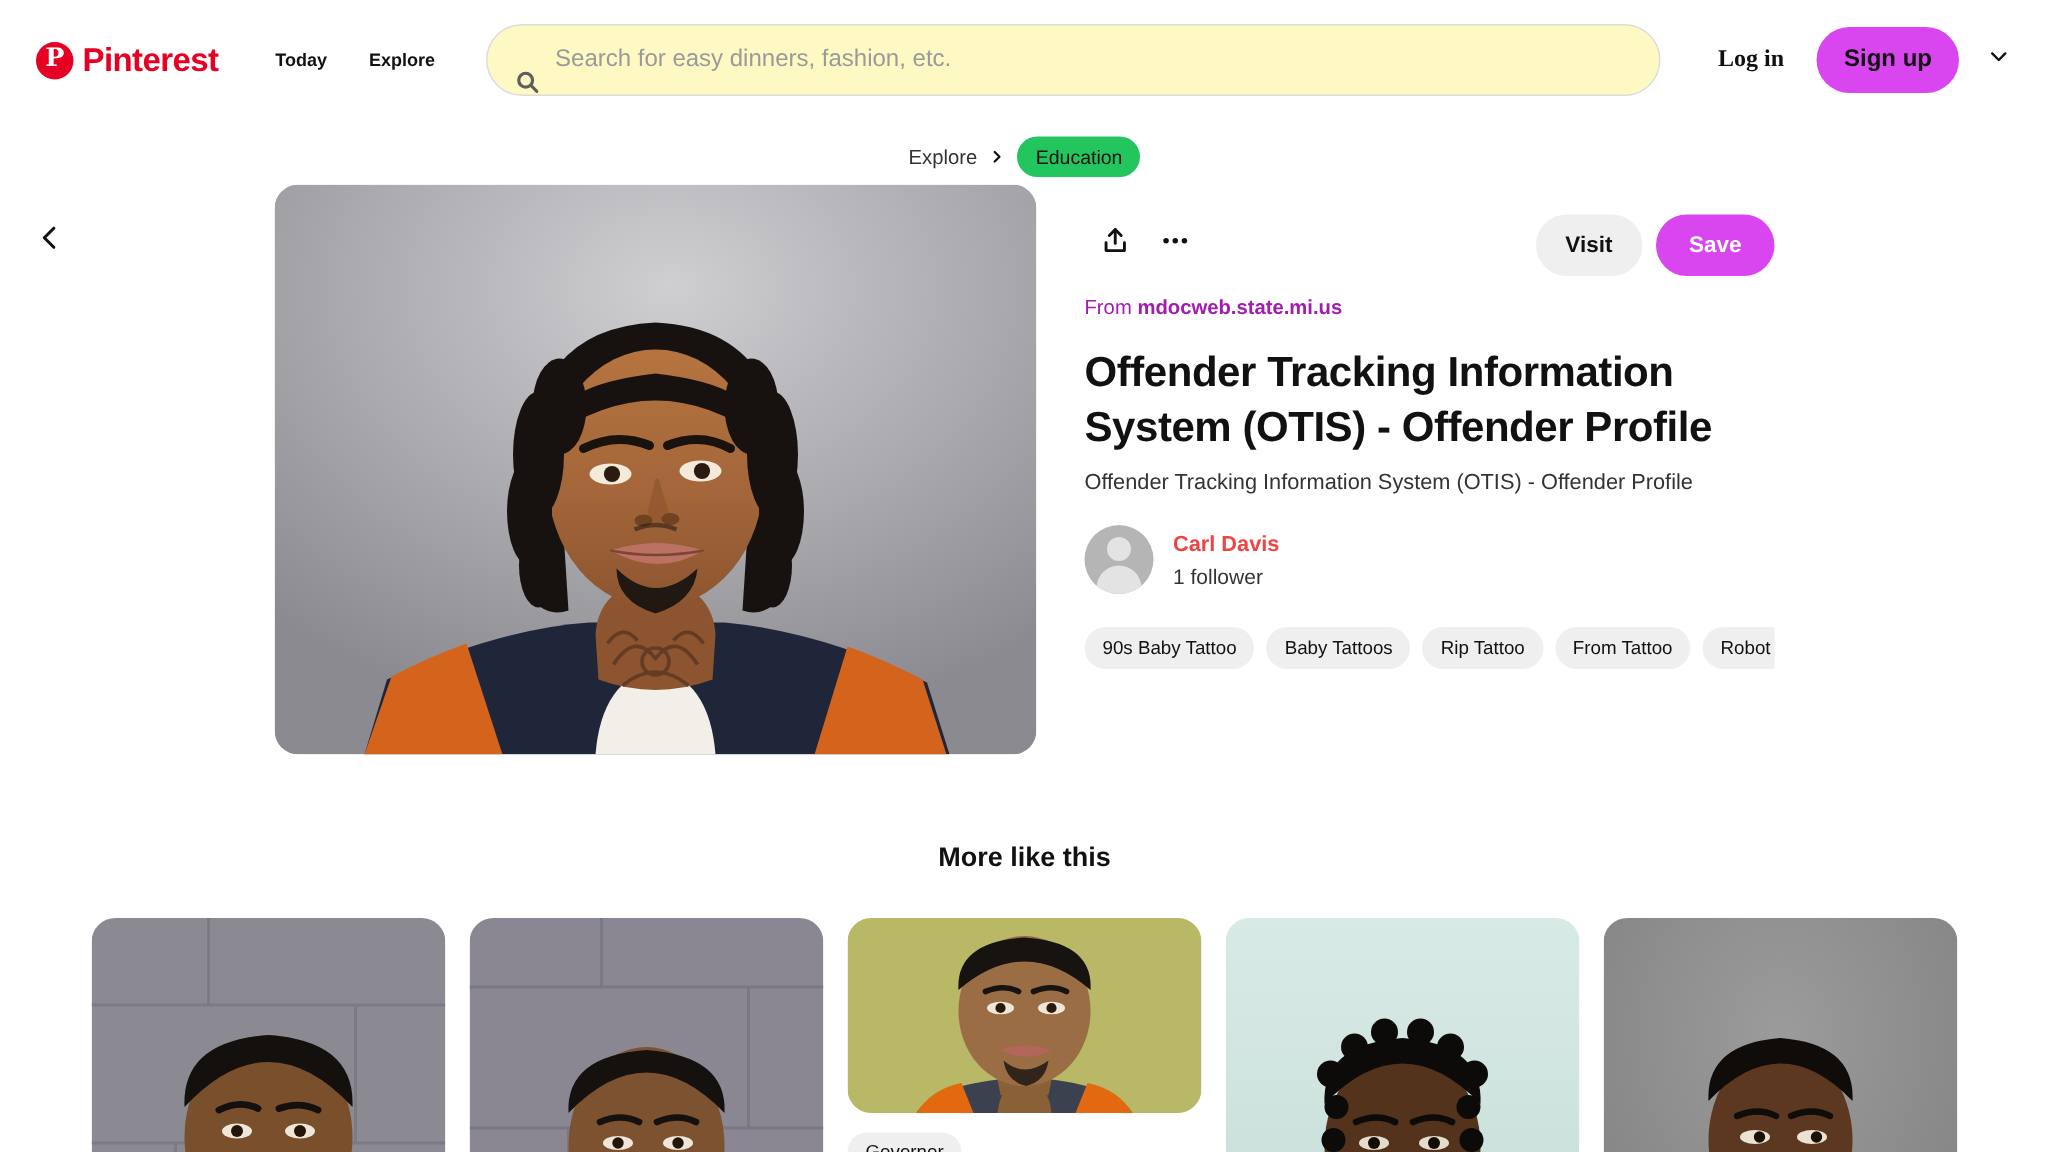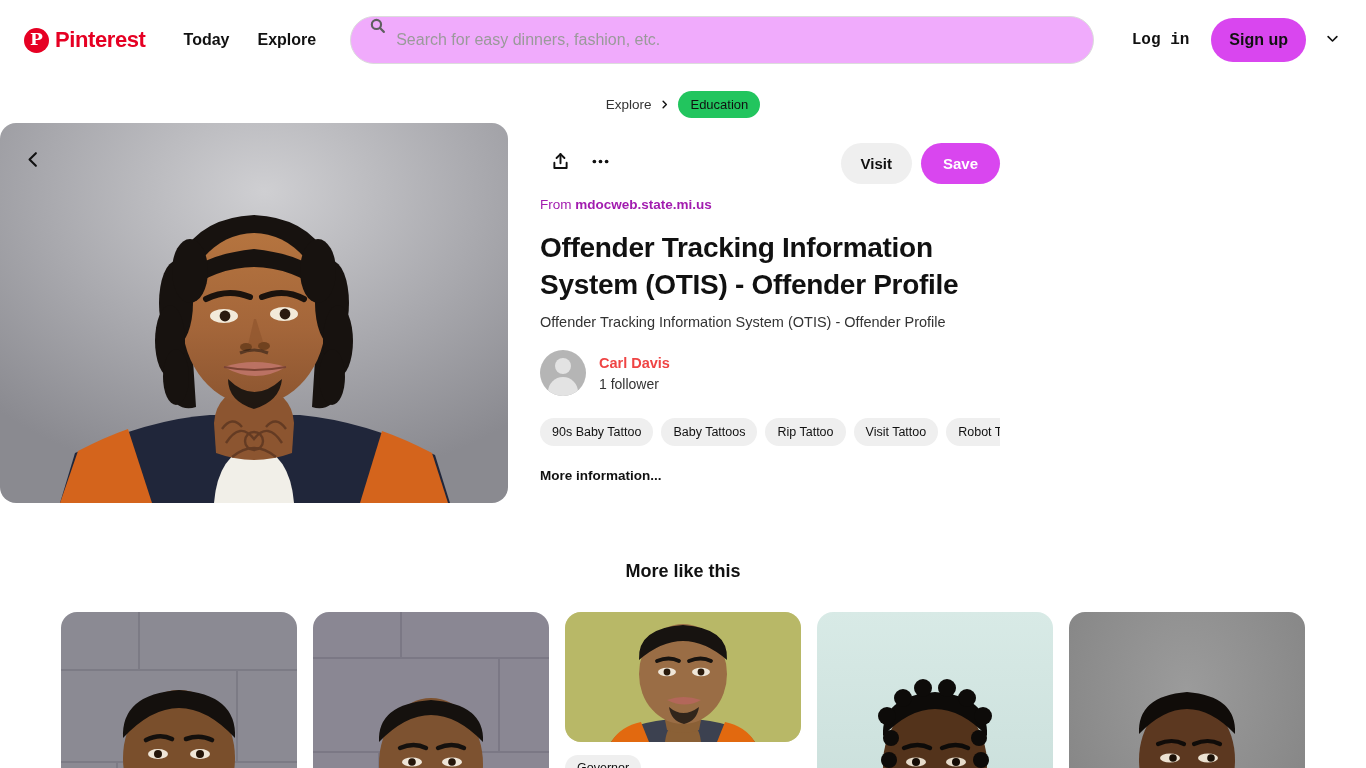--- a/index.html
+++ b/index.html
@@ -48,7 +48,7 @@
     letter-spacing: -0.4px;
   }
   .nav-link {
-    font-size: 16px;
+    font-size: 12px;
     font-weight: bold;
     color: #111111;
     padding: 10px 14px;

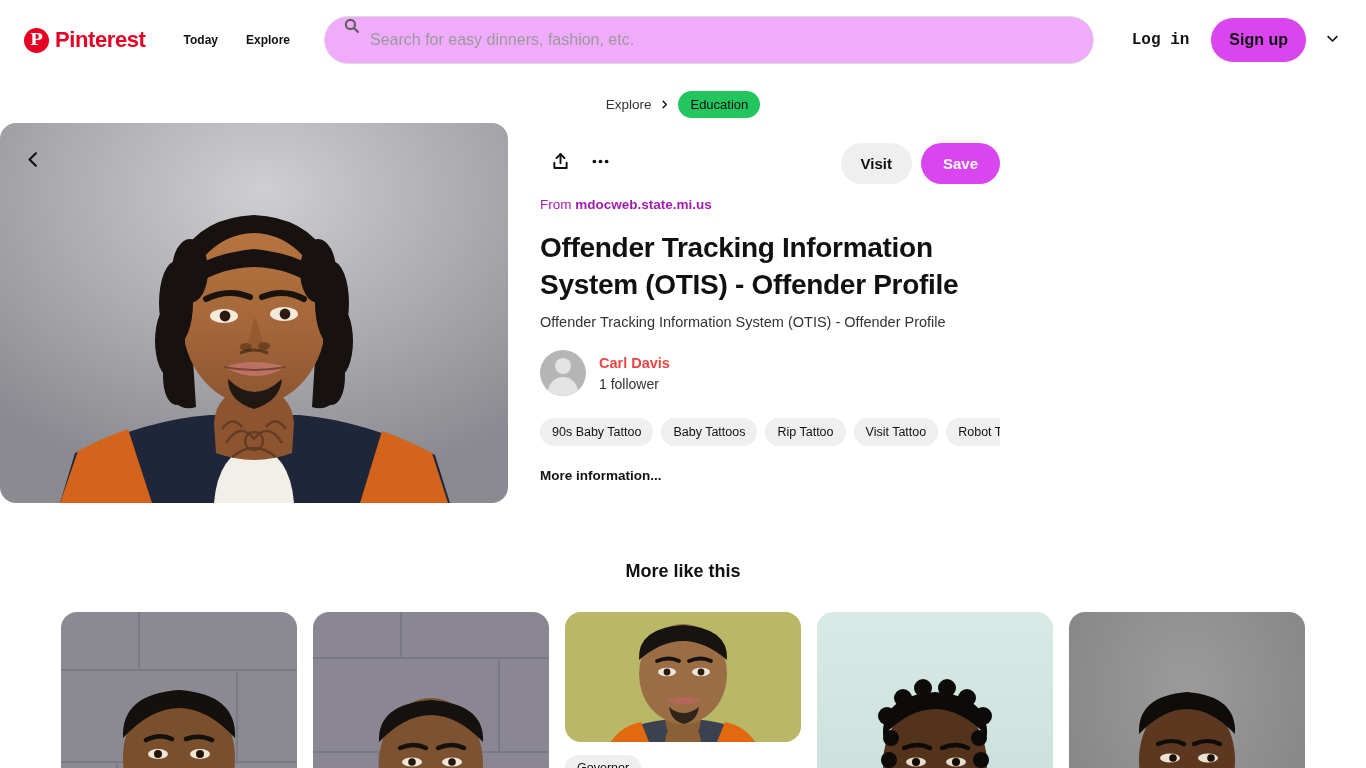--- a/index.html
+++ b/index.html
@@ -69,9 +69,9 @@
     height: 48px;
     border: 1px solid #dcdcdc;
     border-radius: 24px;
-    background: #f0abfc;
+    background: #fef9c3;
     display: flex;
-    align-items: flex-start;
+    align-items: flex-end;
     padding: 0 16px 0 18px;
     gap: 10px;
   }

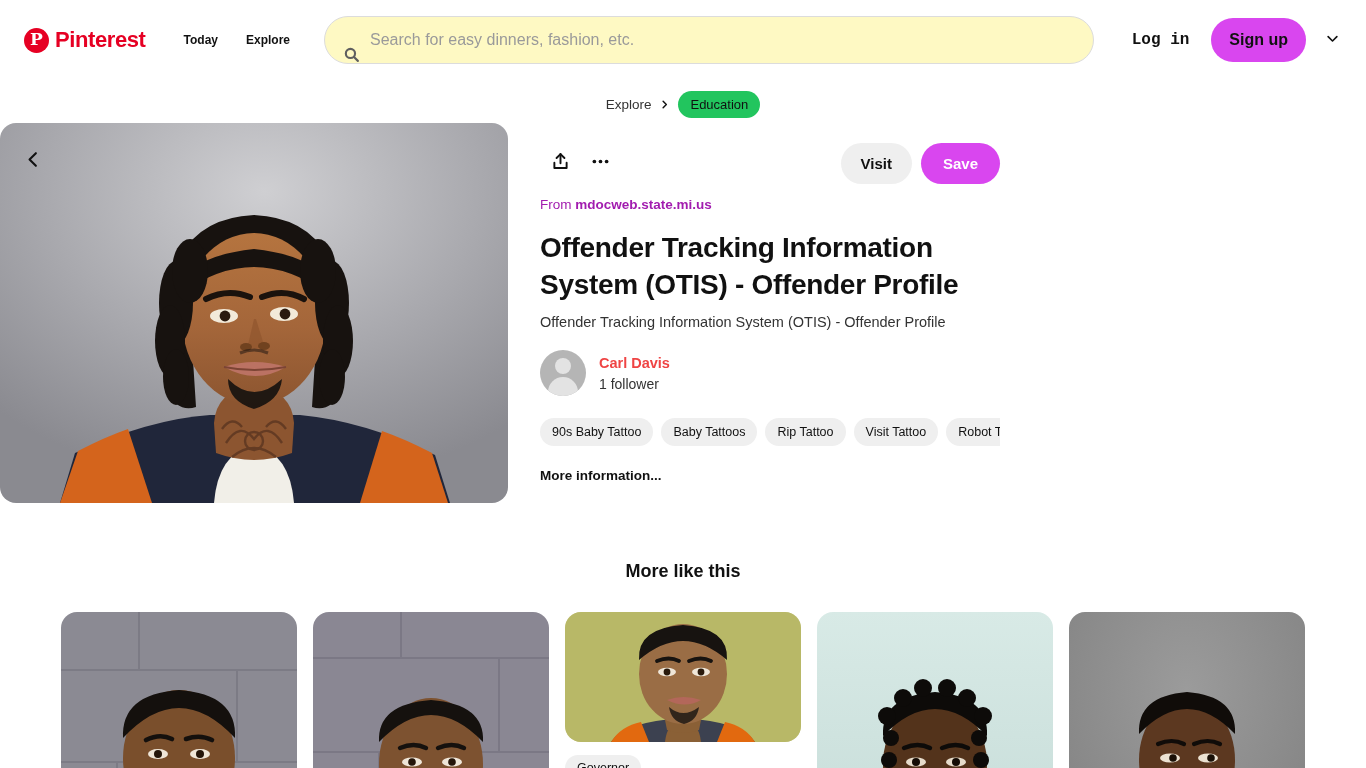--- a/index.html
+++ b/index.html
@@ -91,7 +91,7 @@
     font-size: 16px; font-weight: bold; color: #111111;
     padding: 13px 16px; border-radius: 24px; cursor: pointer;
     background: transparent; border: none;
-    font-family: Liberation Mono, monospace;
+    font-family: Liberation Serif, serif;
   }
   .btn-signup {
     font-size: 16px; font-weight: bold; color: #111111;

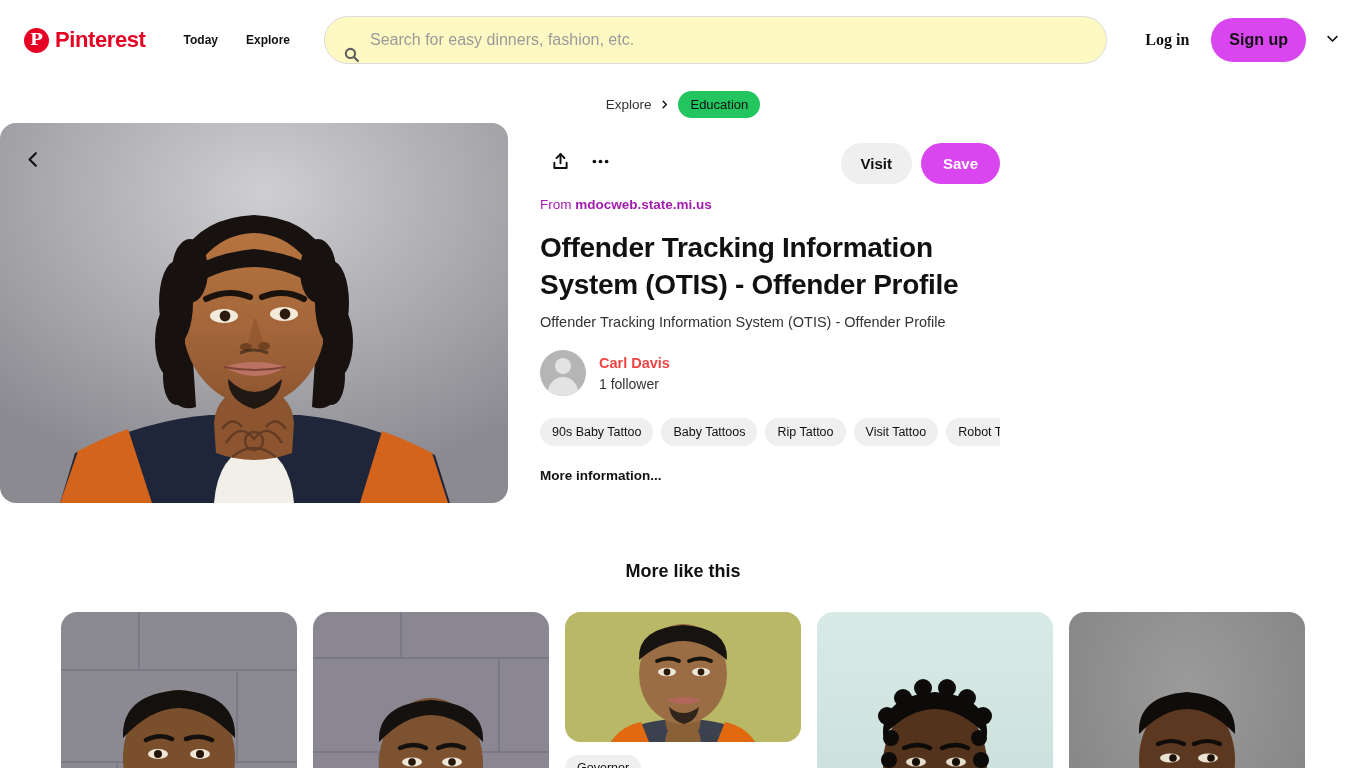--- a/index.html
+++ b/index.html
@@ -140,6 +140,7 @@
   
   .pin-wrap {
     display: flex;
+    justify-content: center;
     margin-top: 1px;
     gap: 32px;
   }

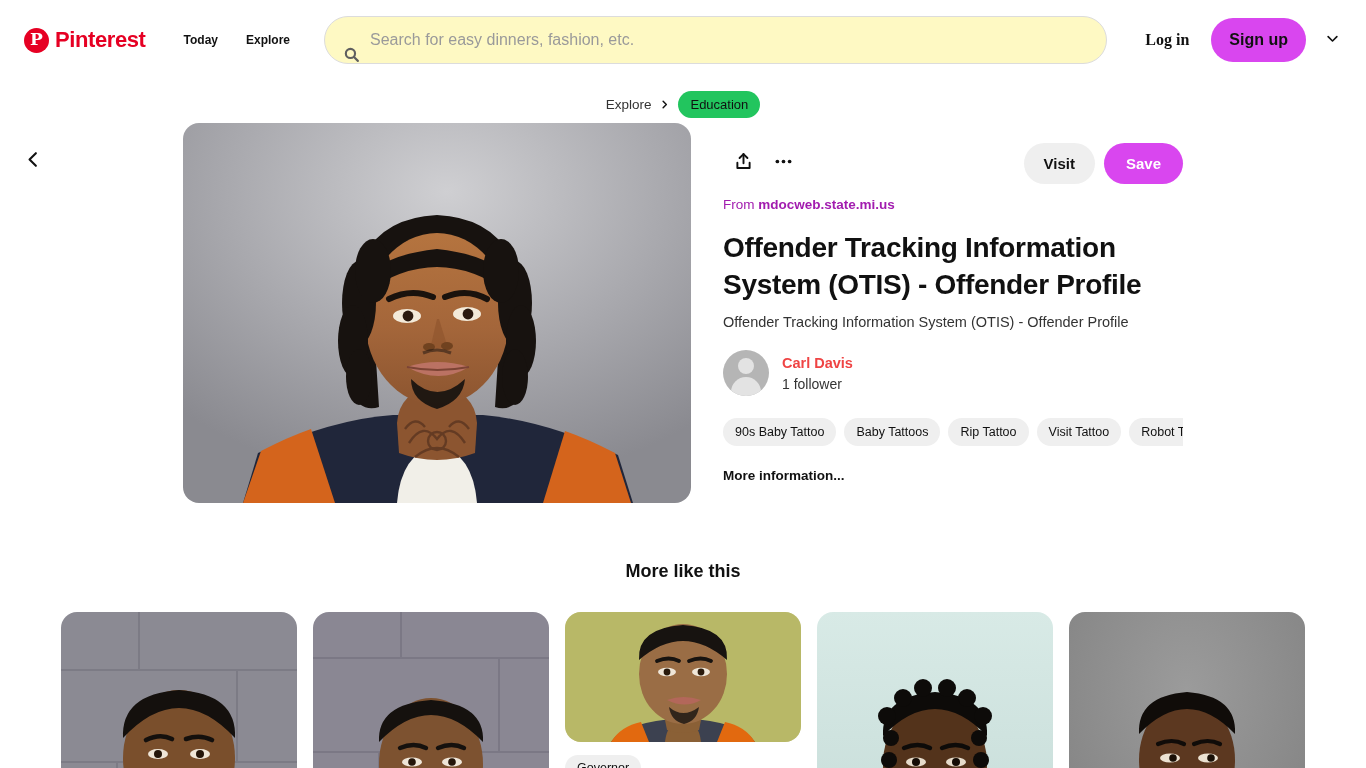--- a/index.html
+++ b/index.html
@@ -459,7 +459,7 @@
       <span class="tag-pill">90s Baby Tattoo</span>
       <span class="tag-pill">Baby Tattoos</span>
       <span class="tag-pill">Rip Tattoo</span>
-      <span class="tag-pill">Visit Tattoo</span>
+      <span class="tag-pill">From Tattoo</span>
       <span class="tag-pill">Robot Tattoo</span>
 
     </div>

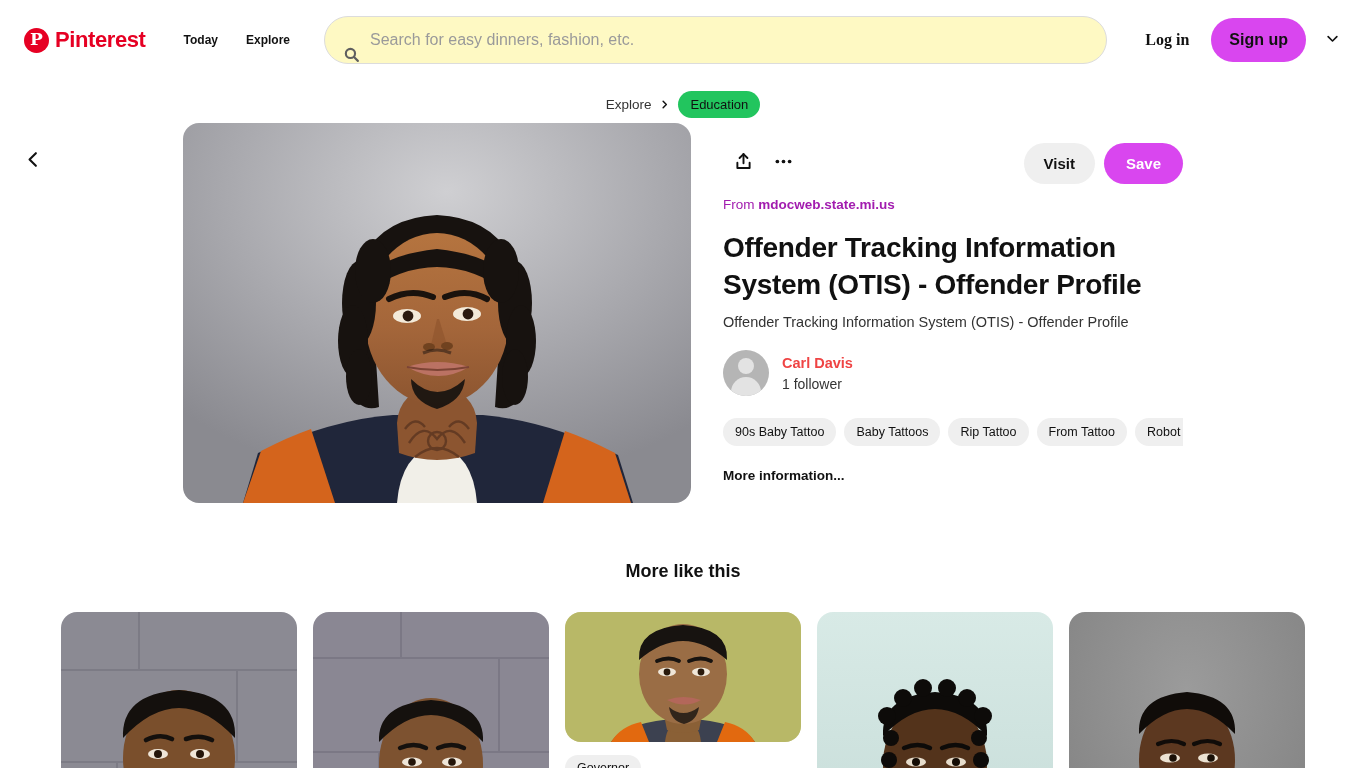--- a/index.html
+++ b/index.html
@@ -464,7 +464,6 @@
 
     </div>
 
-    <div class="more-info">More information...</div>
   </div>
 </div>
 

